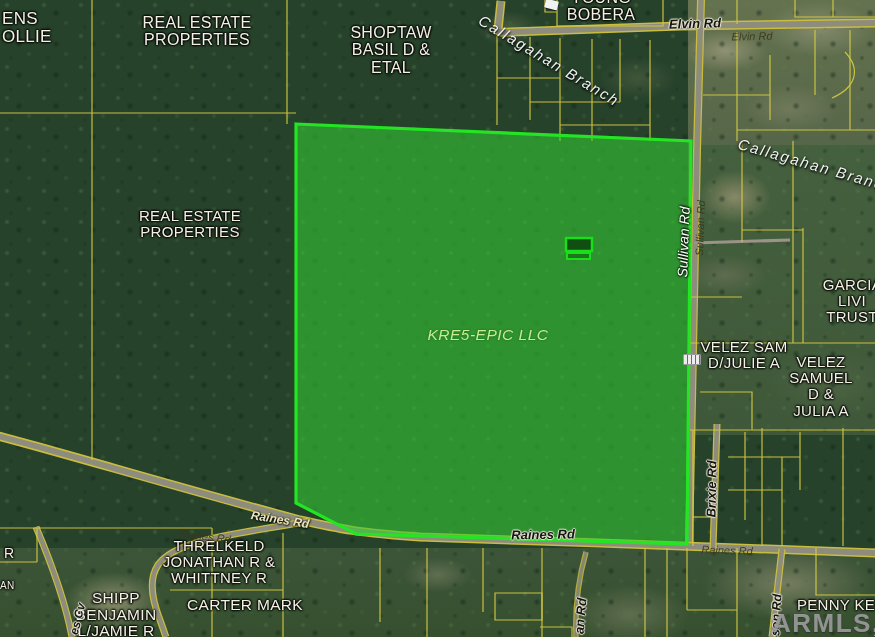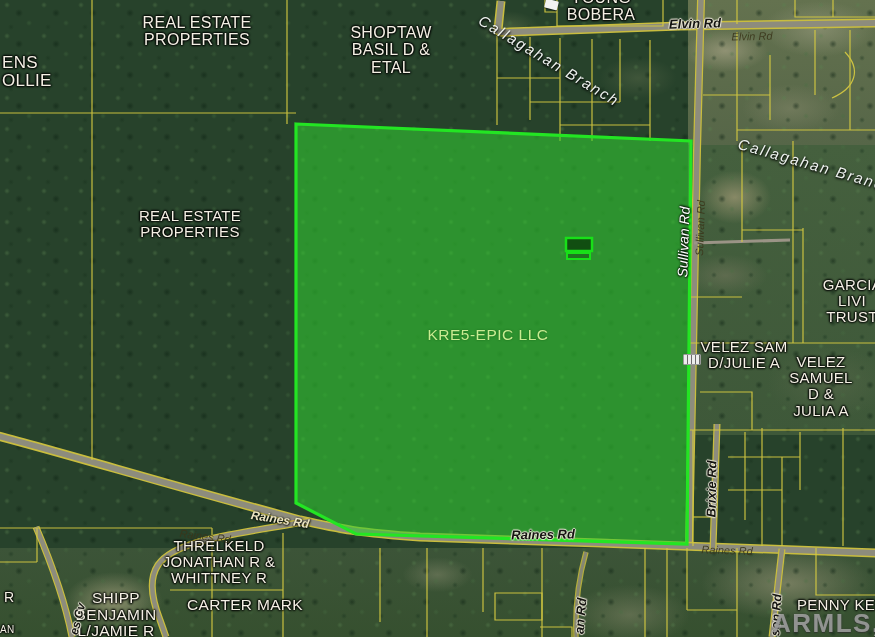--- a/index.html
+++ b/index.html
@@ -56,7 +56,7 @@
     text-shadow:0 1px 3px rgba(0,0,0,.9),1px 1px 2px rgba(0,0,0,.8);}
   .kre5{font-size:15.5px;color:#c9ec92;letter-spacing:.5px;white-space:nowrap;
     text-shadow:0 0 2px rgba(0,70,0,.6);}
-  .partial{font-size:14px;transform:none;text-align:left;margin-top:44px;}
+  .partial{font-size:14px;transform:none;text-align:left;}
   .watermark{position:absolute;left:772px;top:608px;z-index:60;font-size:26px;font-weight:bold;
     letter-spacing:1.5px;color:rgba(235,235,235,.5);white-space:nowrap;
     text-shadow:0 0 2px rgba(60,60,60,.8),0 1px 1px rgba(40,40,40,.6);}

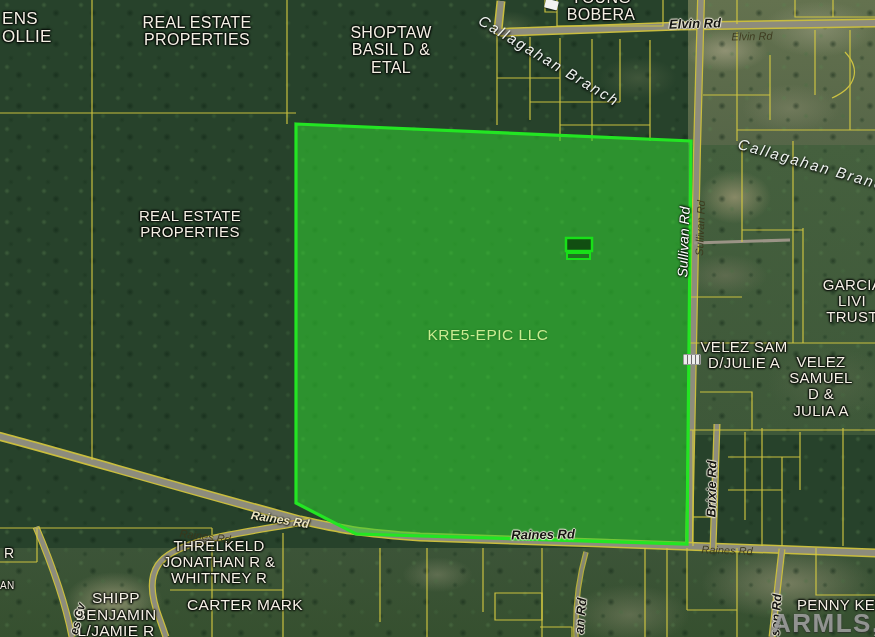--- a/index.html
+++ b/index.html
@@ -194,7 +194,7 @@
 BOBERA</div>
 <div class="lbl owner" style="left:190px;top:224px;">REAL ESTATE
 PROPERTIES</div>
-<div class="lbl kre5" style="left:488px;top:335px;">KRE5-EPIC LLC</div>
+<div class="lbl kre5" style="left:488px;top:335px;font-style:italic;">KRE5-EPIC LLC</div>
 <div class="lbl owner" style="left:744px;top:310px;margin-top:45px;">VELEZ SAM
 D/JULIE A</div>
 <div class="lbl owner" style="left:852px;top:301px;">GARCIA LIVI

